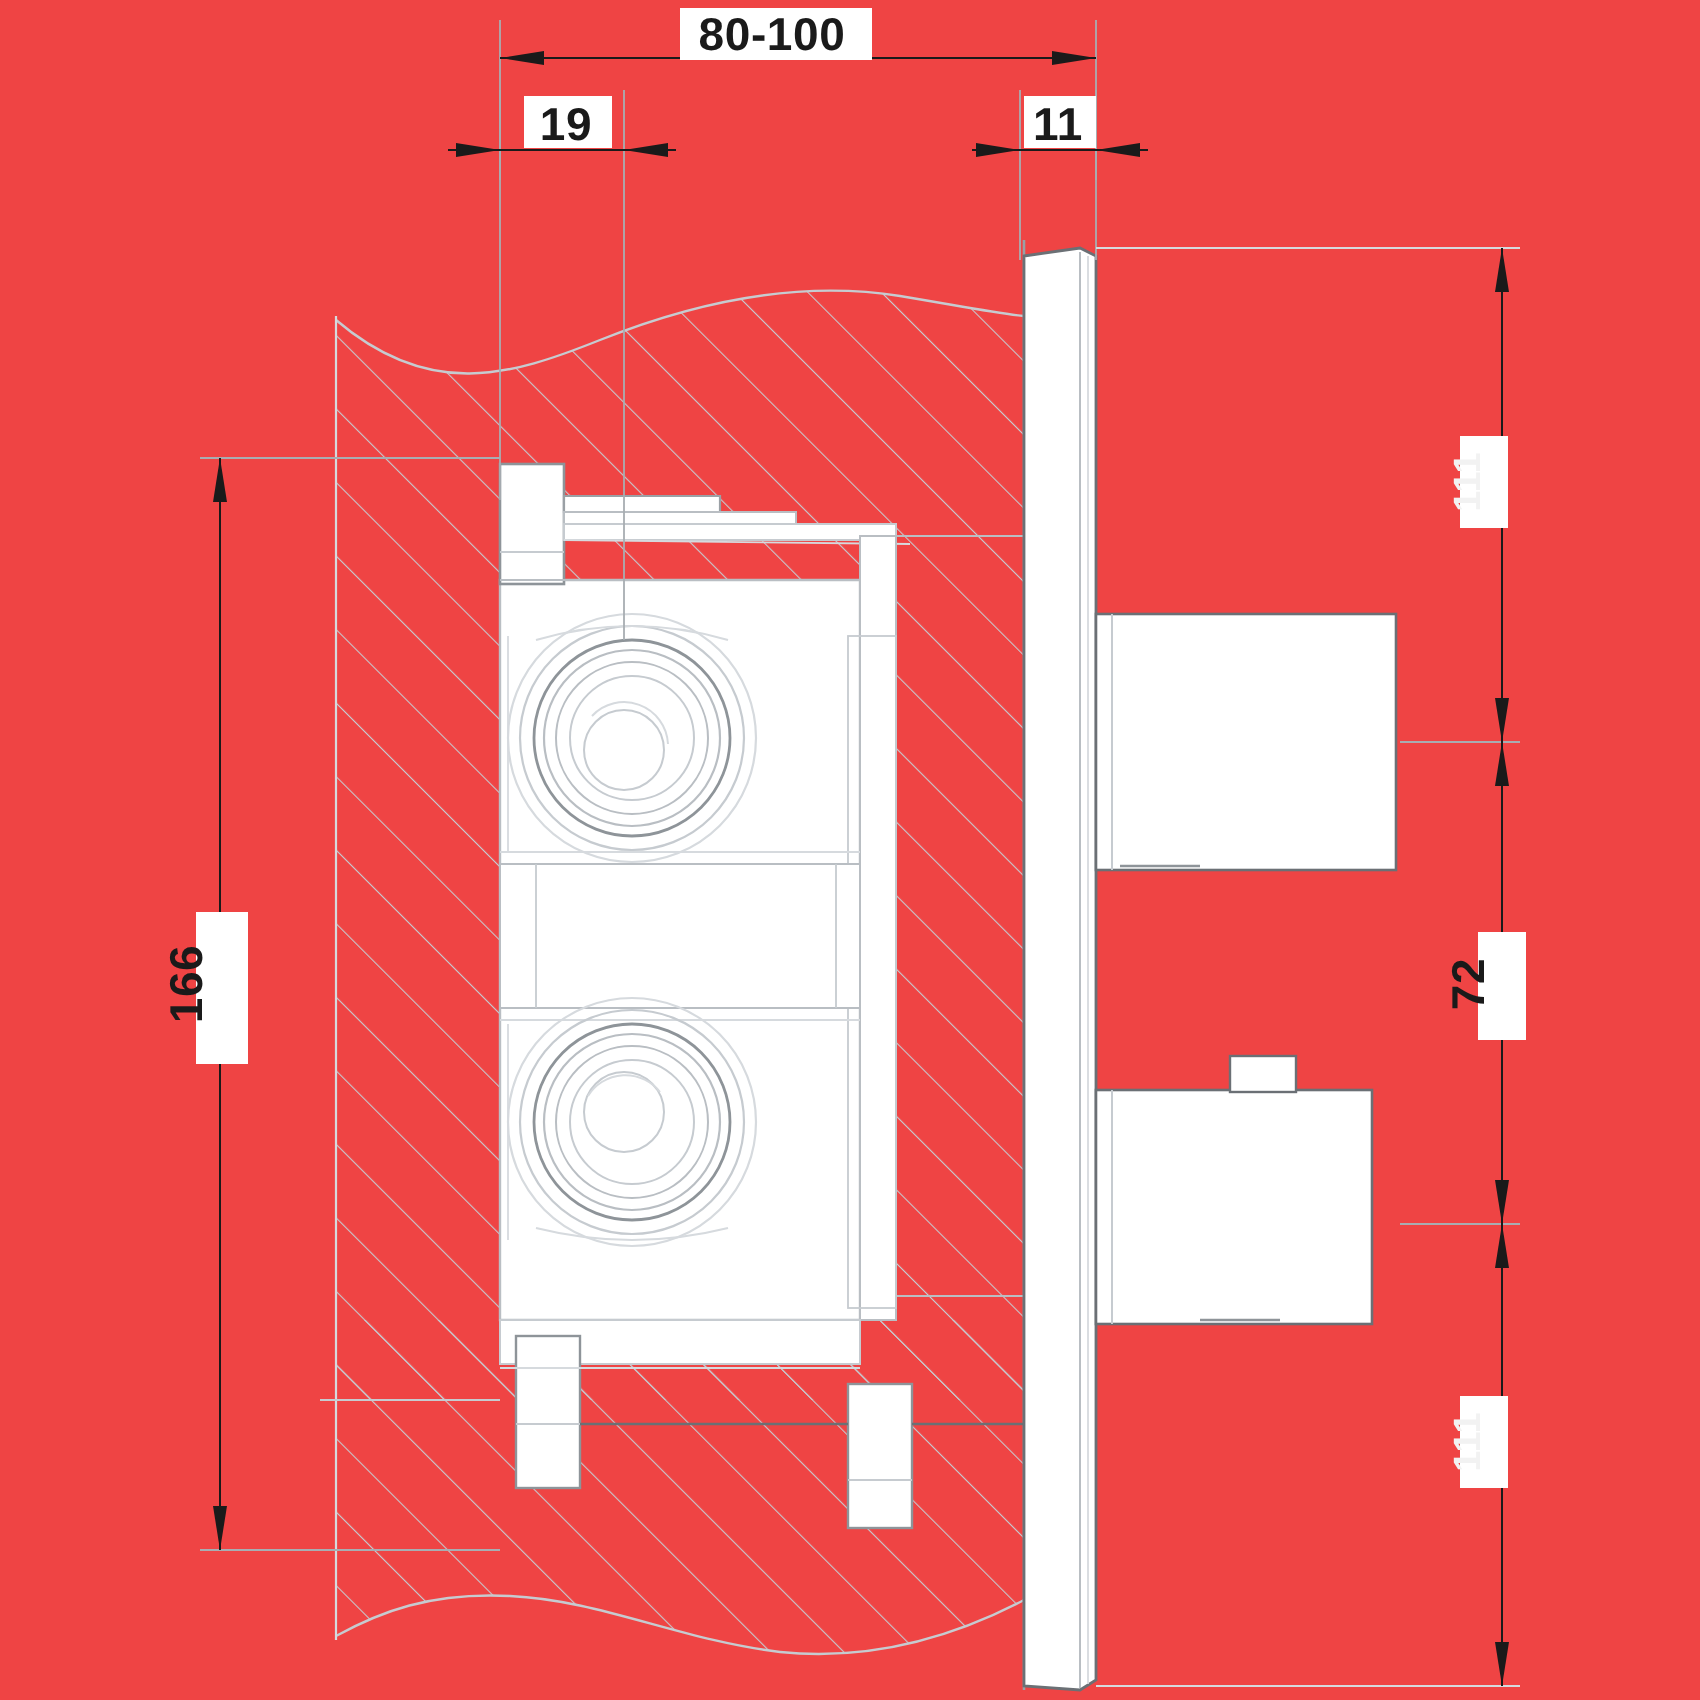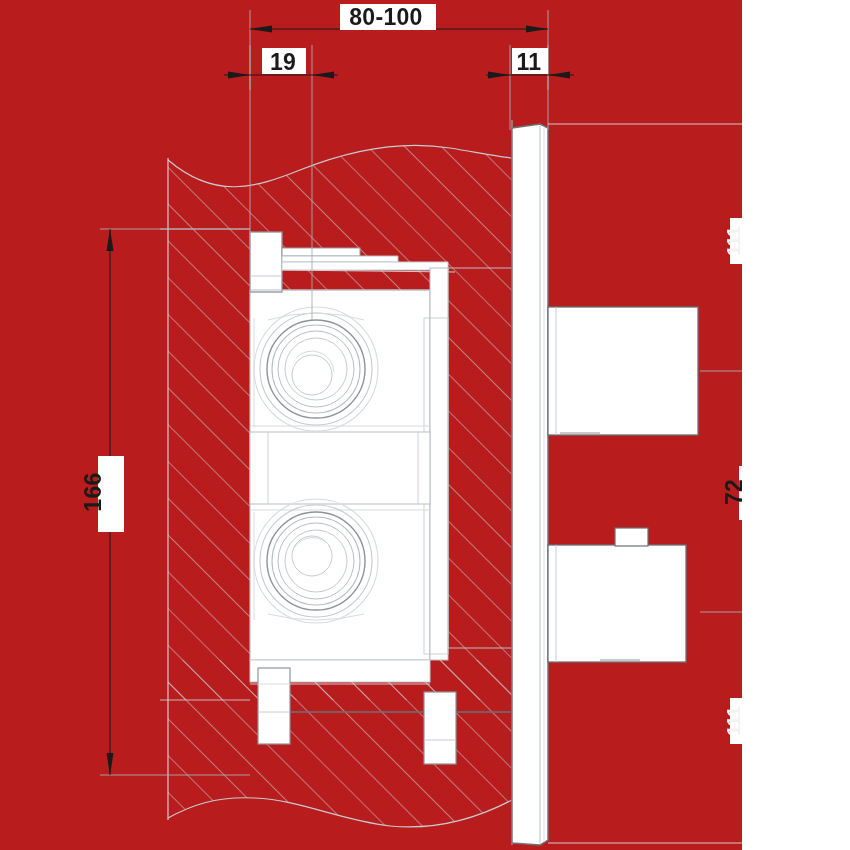--- a/index.html
+++ b/index.html
@@ -12,9 +12,9 @@
   }
   #drawing-root {
     position: relative;
-    width: 742px;
+    width: 850px;
     height: 850px;
-    background: #b91c1c;
+    background: #ef4444;
     overflow: hidden;
   }
   #cad-svg {

